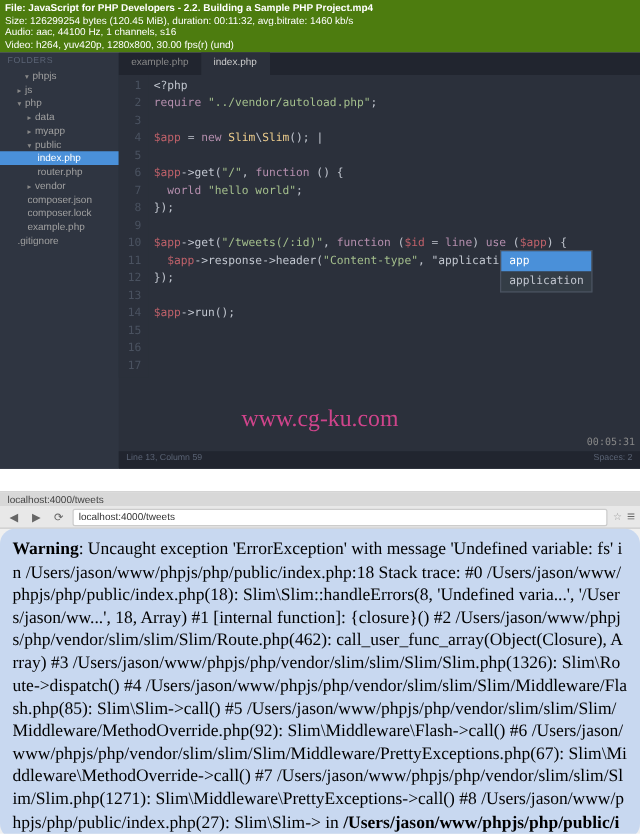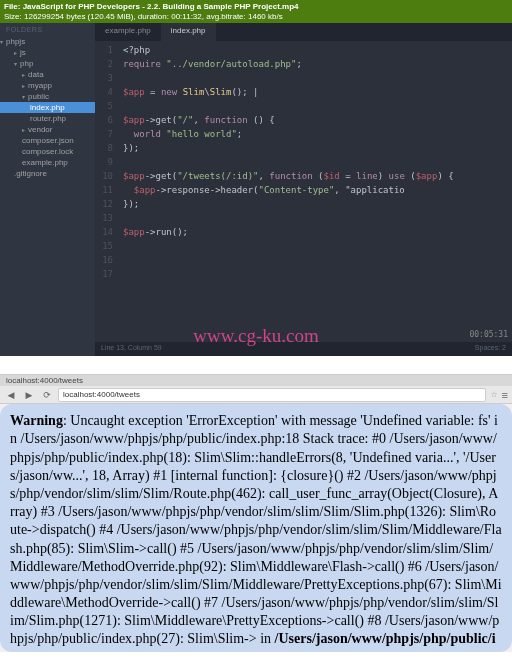--- a/index.html
+++ b/index.html
@@ -62,6 +62,7 @@
 <div class="video-info">
   <div class="file">File: JavaScript for PHP Developers - 2.2. Building a Sample PHP Project.mp4</div>
   <div>Size: 126299254 bytes (120.45 MiB), duration: 00:11:32, avg.bitrate: 1460 kb/s</div>
+  <div>Audio: aac, 44100 Hz, 1 channels, s16</div>
 </div>
 
 <div class="editor">

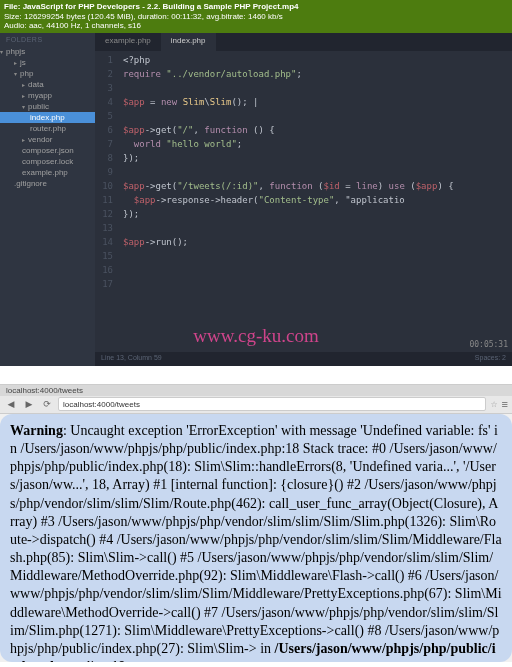--- a/index.html
+++ b/index.html
@@ -63,6 +63,7 @@
   <div class="file">File: JavaScript for PHP Developers - 2.2. Building a Sample PHP Project.mp4</div>
   <div>Size: 126299254 bytes (120.45 MiB), duration: 00:11:32, avg.bitrate: 1460 kb/s</div>
   <div>Audio: aac, 44100 Hz, 1 channels, s16</div>
+  <div>Video: h264, yuv420p, 1280x800, 30.00 fps(r) (und)</div>
 </div>
 
 <div class="editor">

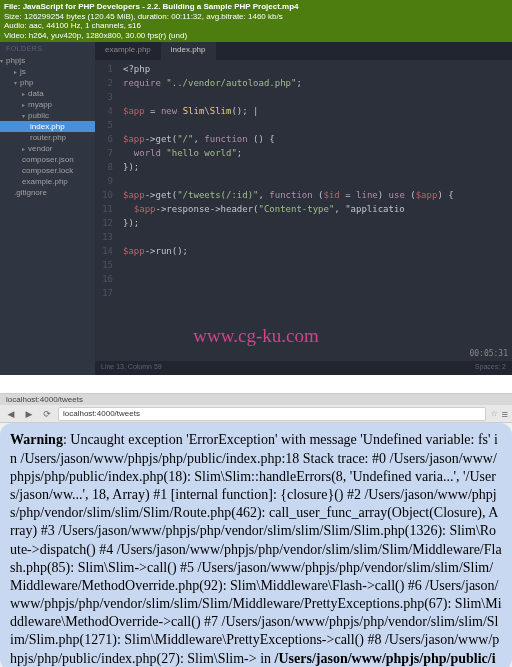--- a/index.html
+++ b/index.html
@@ -12,7 +12,7 @@
   
   .sidebar { width: 95px; background: #2f3541; font-size: 8px; font-family: Arial, sans-serif; }
   .sidebar-header { color: #5a6374; padding: 3px 6px; font-size: 7px; letter-spacing: 0.5px; }
-  .tree-item { padding: 1px 2px 1px 0; color: #a0a0a0; display: flex; align-items: flex-end; gap: 3px; }
+  .tree-item { padding: 1px 2px 1px 20px; color: #a0a0a0; display: flex; align-items: flex-end; gap: 3px; }
   .tree-item.indent1 { padding-left: 14px; }
   .tree-item.indent2 { padding-left: 22px; }
   .tree-item.indent3 { padding-left: 30px; }

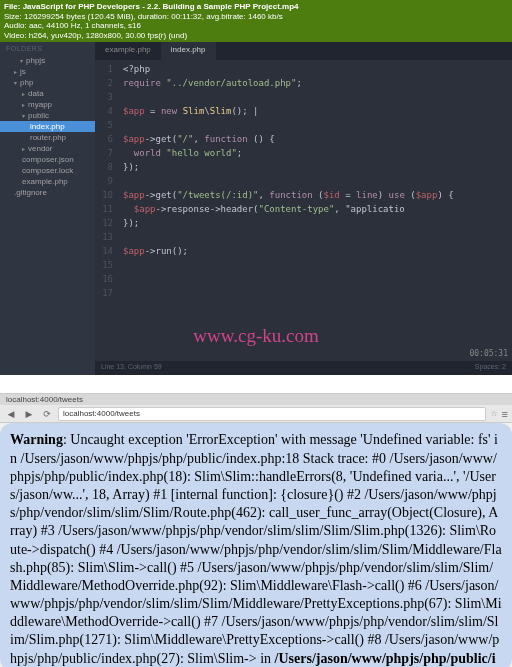--- a/index.html
+++ b/index.html
@@ -160,6 +160,10 @@
 });
 &nbsp;
 <span class="var">$app</span>-&gt;run();</pre>
+        <div class="autocomplete" id="ac-container">
+            <div class="sel">app</div>
+            <div>application</div>
+          </div>
       </div>
     </div>
     <div class="status-bar">

